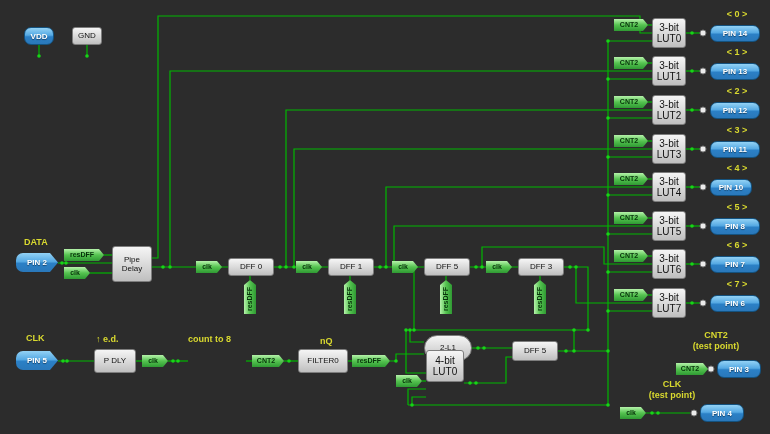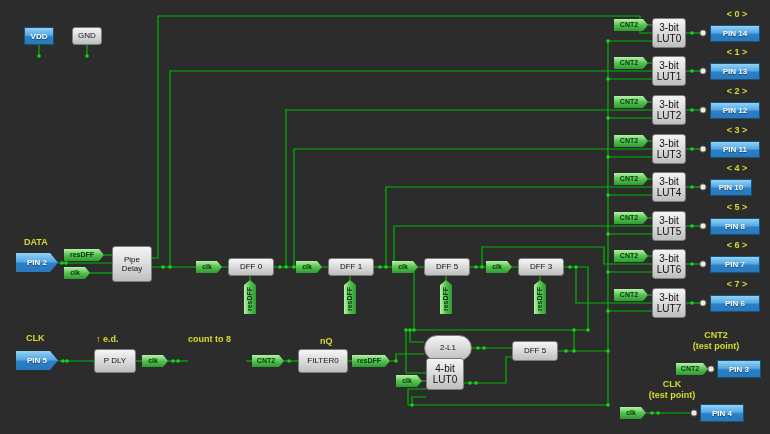--- a/index.html
+++ b/index.html
@@ -7,7 +7,7 @@
   #canvas{position:relative;width:770px;height:434px;background:#2c2c2c;overflow:hidden;
           font-family:"Liberation Sans",sans-serif}
   #wires{position:absolute;left:0;top:0;z-index:1}
-  .pin{position:absolute;z-index:2;border:1px solid #14527f;border-radius:0;
+  .pin{position:absolute;z-index:2;border:1px solid #14527f;border-radius:7px;
        background:linear-gradient(180deg,#93d2f5,#55a9e3 45%,#2b80c6 55%,#2a78ba);
        color:#fff;font-size:8px;font-weight:bold;display:flex;align-items:center;justify-content:center;
        text-shadow:0 1px 1px rgba(0,0,0,.45)}

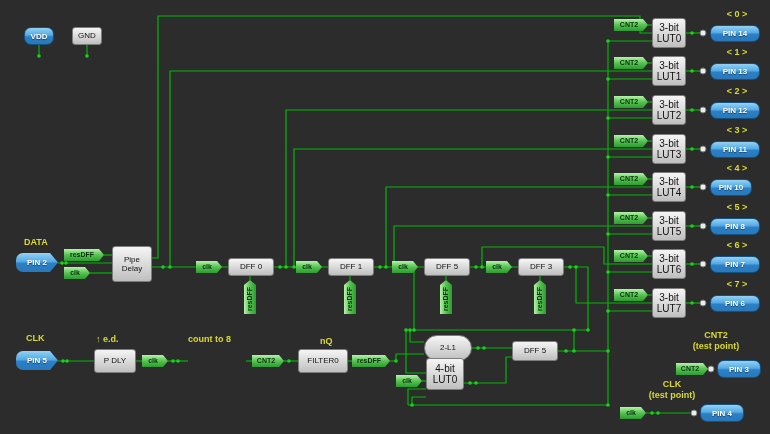--- a/index.html
+++ b/index.html
@@ -268,7 +268,7 @@
 <div class="blk round" style="left:424px;top:335px;width:48px;height:26px">2-L1</div>
 <div class="blk" style="left:512px;top:341px;width:46px;height:20px">DFF 5</div>
 <div class="tag" style="left:396px;top:375px;width:26px">clk</div>
-<div class="blk small" style="left:426px;top:358px;width:38px;height:32px">4-bit
+<div class="blk small" style="left:426px;top:350px;width:38px;height:32px">4-bit
 LUT0</div>
 
 <div class="ylabel" style="left:672px;top:330px;width:88px;text-align:center">CNT2

